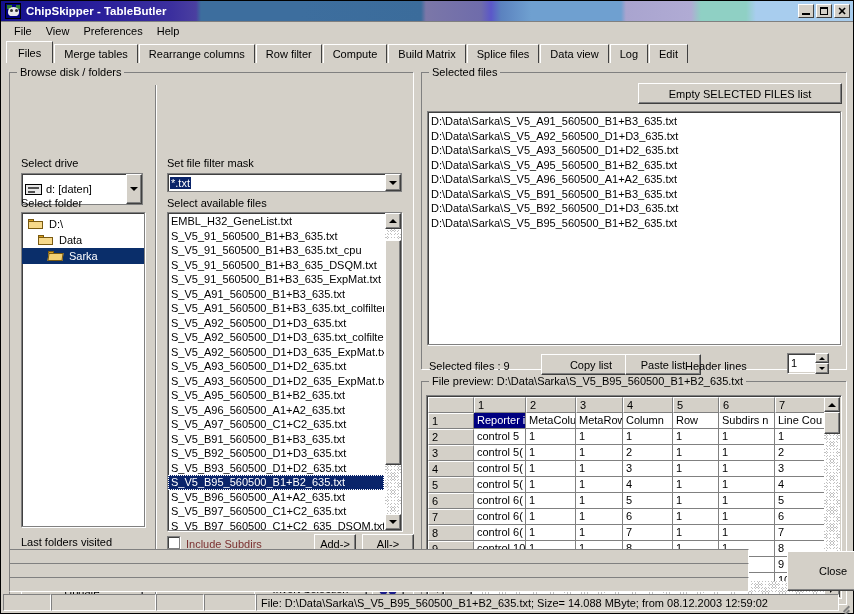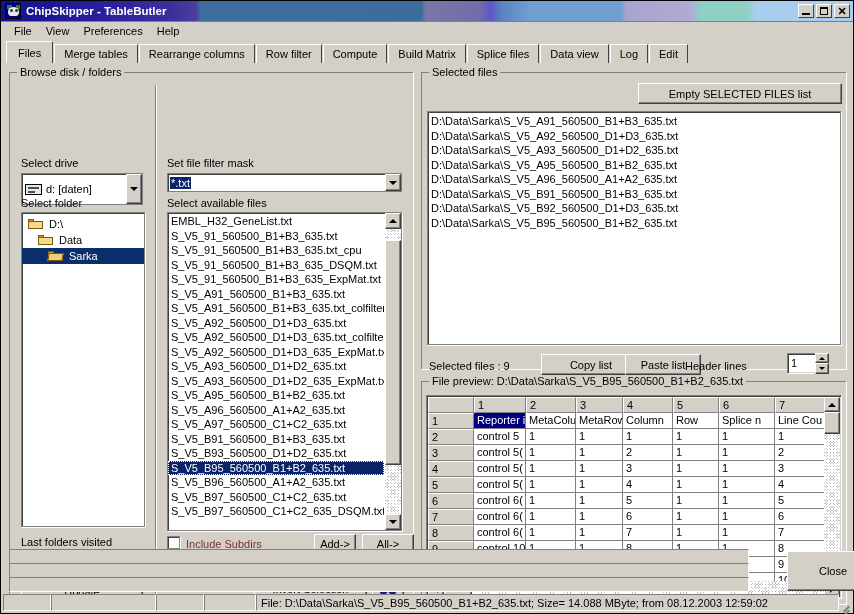--- a/index.html
+++ b/index.html
@@ -614,7 +614,7 @@
               <div class="gcell" style="width: 47px; flex: 0 0 47px;">MetaRow</div>
               <div class="gcell" style="width: 50px; flex: 0 0 50px;">Column</div>
               <div class="gcell" style="width: 46px; flex: 0 0 46px;">Row</div>
-              <div class="gcell" style="width: 56px; flex: 0 0 56px;">Splice n</div>
+              <div class="gcell" style="width: 56px; flex: 0 0 56px;">Subdirs n</div>
               <div class="gcell" style="width: 51px; flex: 0 0 51px;">Line  Cou</div>
             </div>
             <div class="grow">

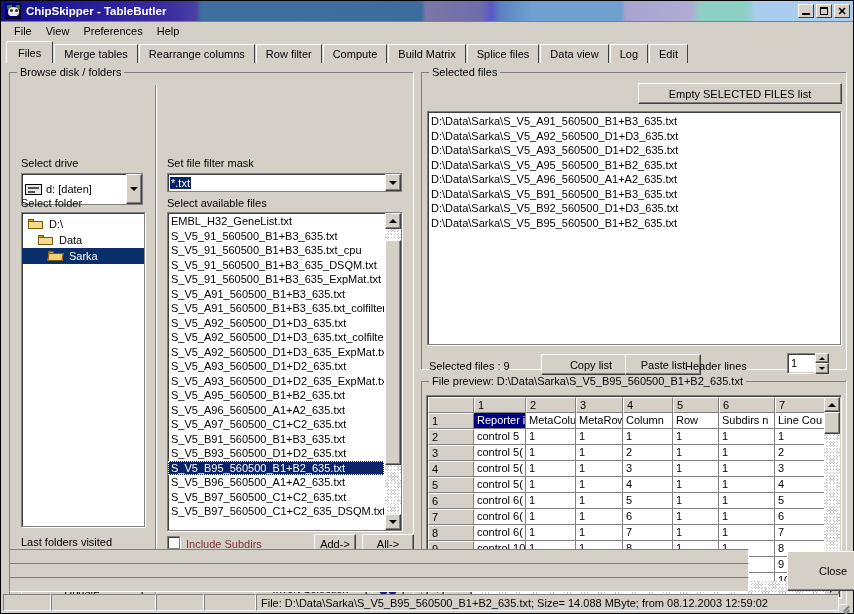--- a/index.html
+++ b/index.html
@@ -509,6 +509,7 @@
           <div class="litem">S_V5_A96_560500_A1+A2_635.txt</div>
           <div class="litem">S_V5_A97_560500_C1+C2_635.txt</div>
           <div class="litem">S_V5_B91_560500_B1+B3_635.txt</div>
+          <div class="litem">S_V5_B92_560500_D1+D3_635.txt</div>
           <div class="litem">S_V5_B93_560500_D1+D2_635.txt</div>
           <div class="litem sel-dot">S_V5_B95_560500_B1+B2_635.txt</div>
           <div class="litem">S_V5_B96_560500_A1+A2_635.txt</div>

